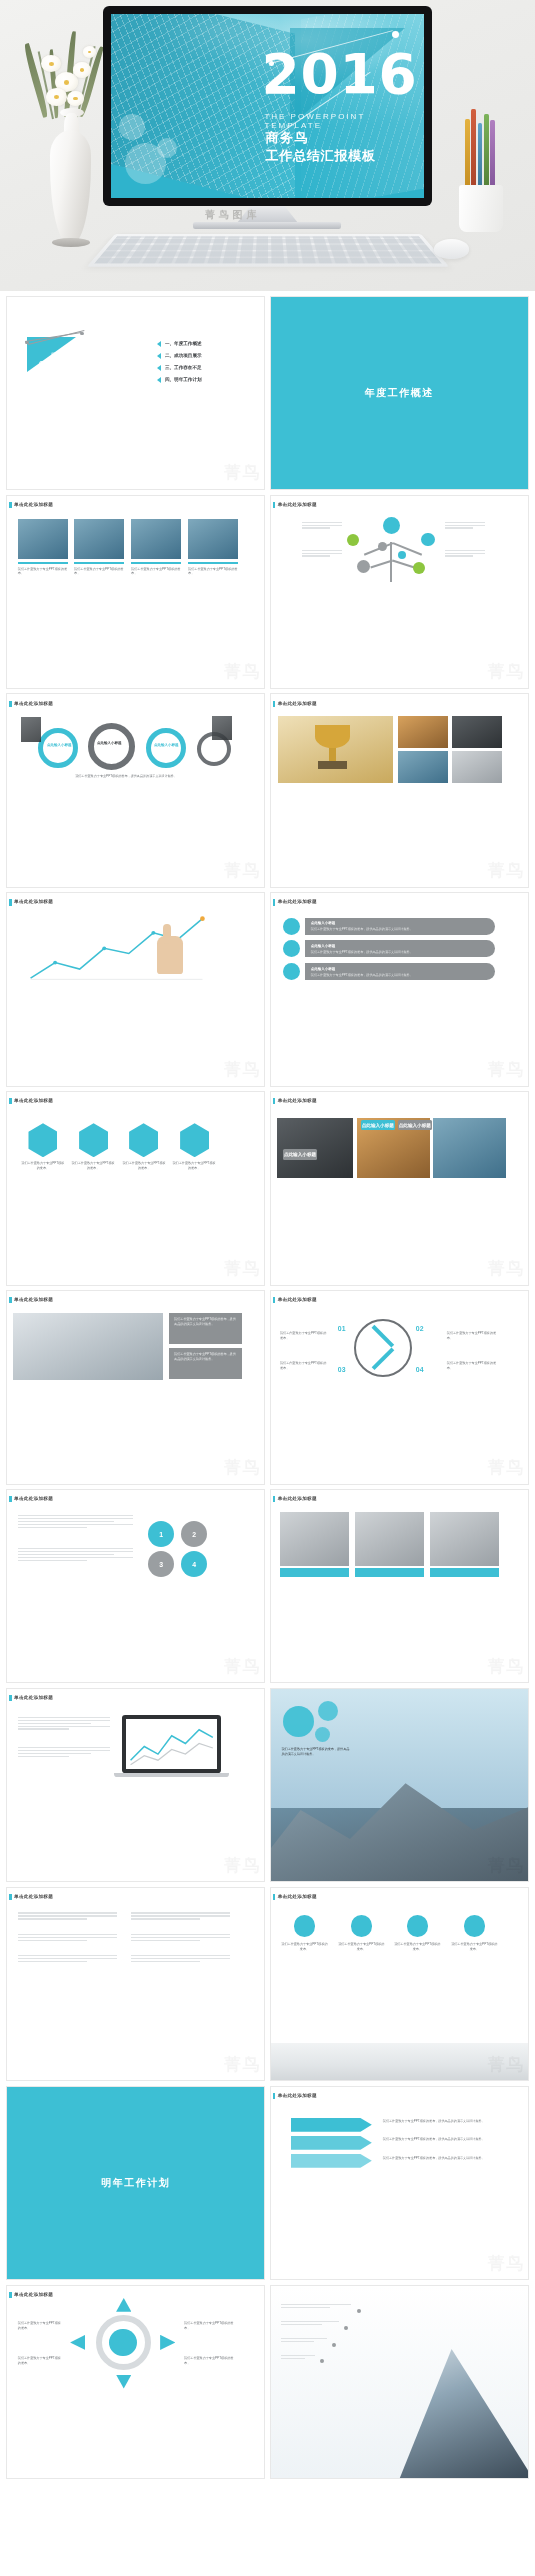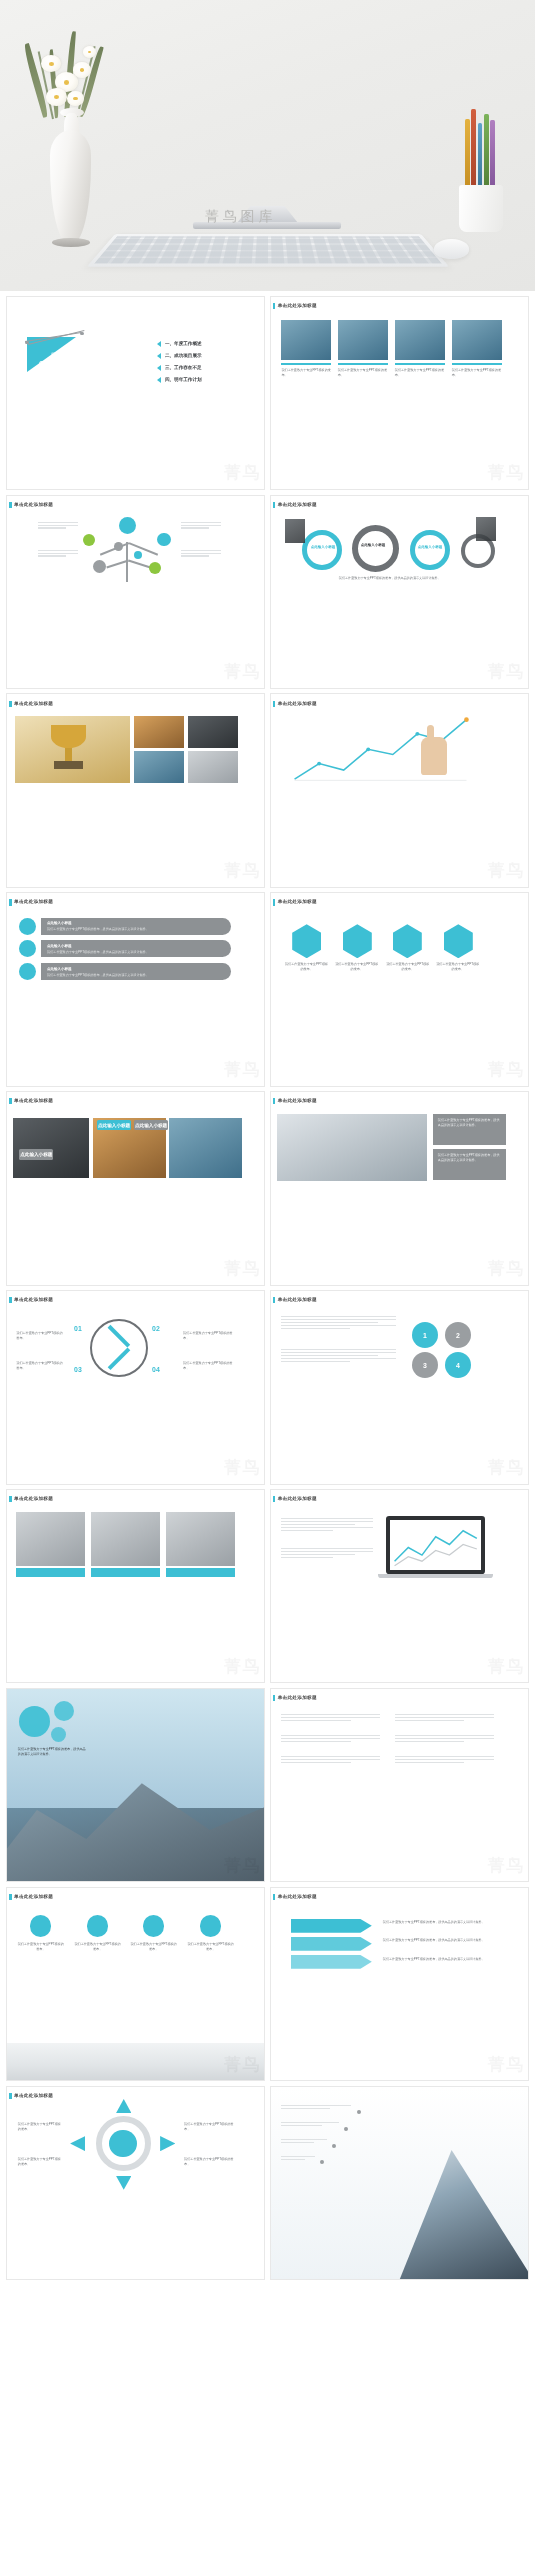--- a/index.html
+++ b/index.html
@@ -269,6 +269,26 @@
   </div>
 
   <div class="hero-monitor">
+    <div class="mon-bezel">
+      <div class="mon-screen">
+        <div class="sky"></div>
+        <div class="tower"></div>
+        <div class="tower2"></div>
+        <div class="tri"></div>
+        <div class="bub" style="left:13.8px;bottom:13.8px;width:41px;height:41px"></div>
+        <div class="bub" style="left:46px;bottom:40px;width:20px;height:20px"></div>
+        <div class="bub" style="left:7.6px;bottom:58px;width:26px;height:26px"></div>
+        <div class="dot" style="right:24.5px;top:17px"></div>
+        <div class="dot" style="left:158px;top:47px;width:4.6px;height:4.6px"></div>
+        <div class="dotline" style="left:159px;top:49px;width:127px;transform:rotate(-15deg)"></div>
+        <div class="dotline" style="left:164px;top:122px;width:115px;transform:rotate(-34deg)"></div>
+
+        <div class="year">2016</div>
+        <div class="tagline">THE POWERPOINT TEMPLATE</div>
+        <div class="cn1">商务鸟</div>
+        <div class="cn2">工作总结汇报模板</div>
+      </div>
+    </div>
     <div class="mon-stand-neck"></div>
     <div class="mon-stand-base"></div>
   </div>

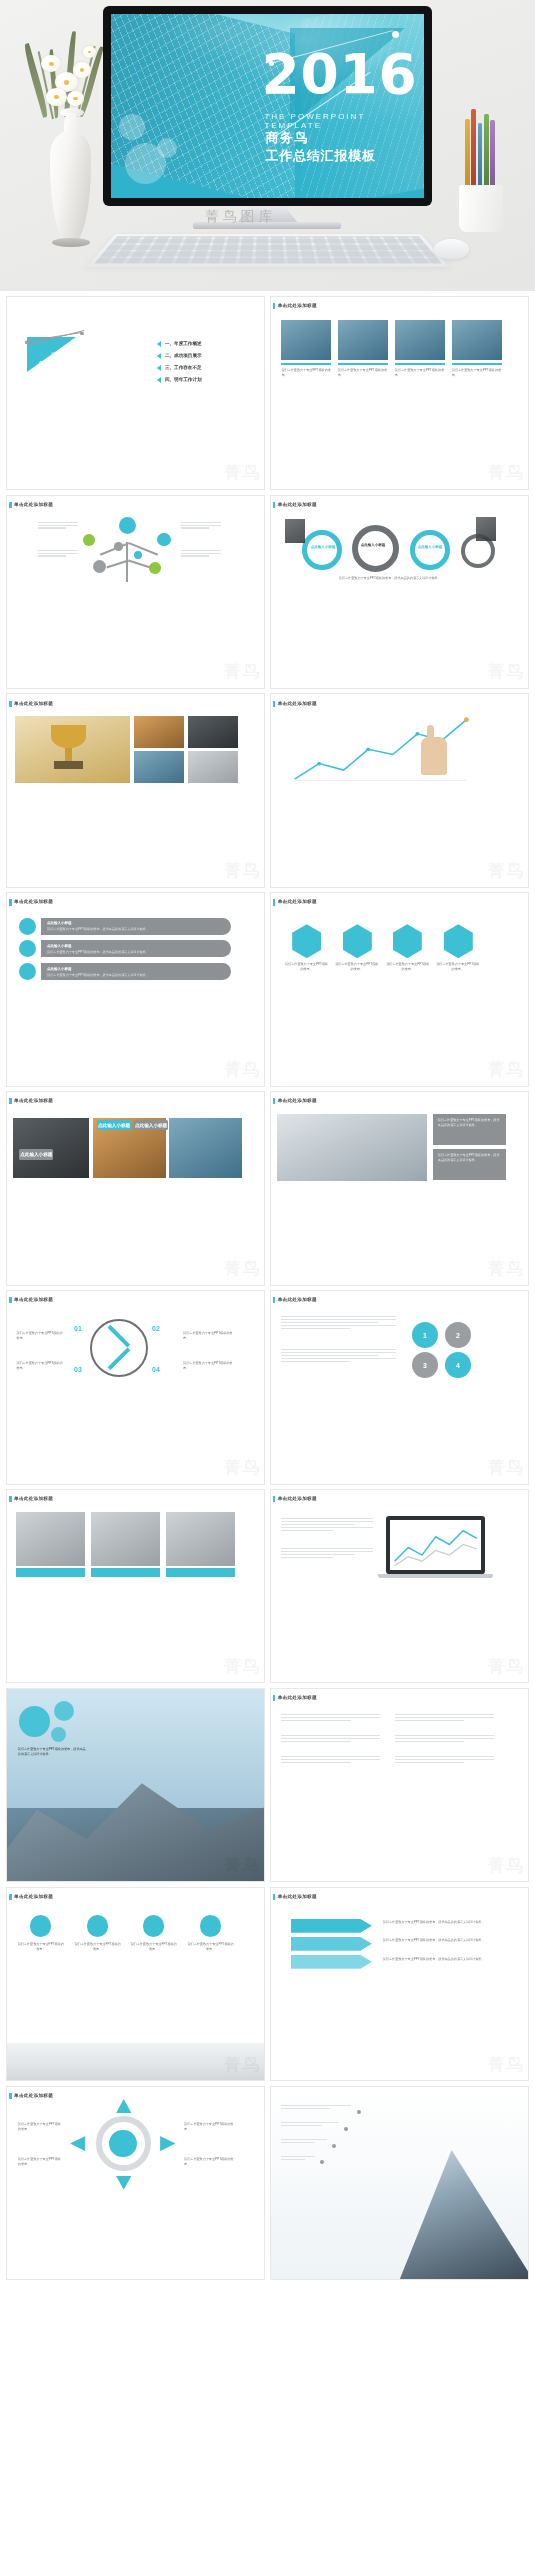--- a/index.html
+++ b/index.html
@@ -135,7 +135,7 @@
   }
   .hero-wm {
     position: absolute; left: 205px; top: 208px;
-    font-size: 14px; letter-spacing: 3.8px; color: #b9b9b7; font-weight: 400;
+    font-size: 10px; letter-spacing: 3.8px; color: #b9b9b7; font-weight: 700;
   }
   .keyboard {
     position: absolute; left: 115px; top: 234px; width: 306px; height: 47px;

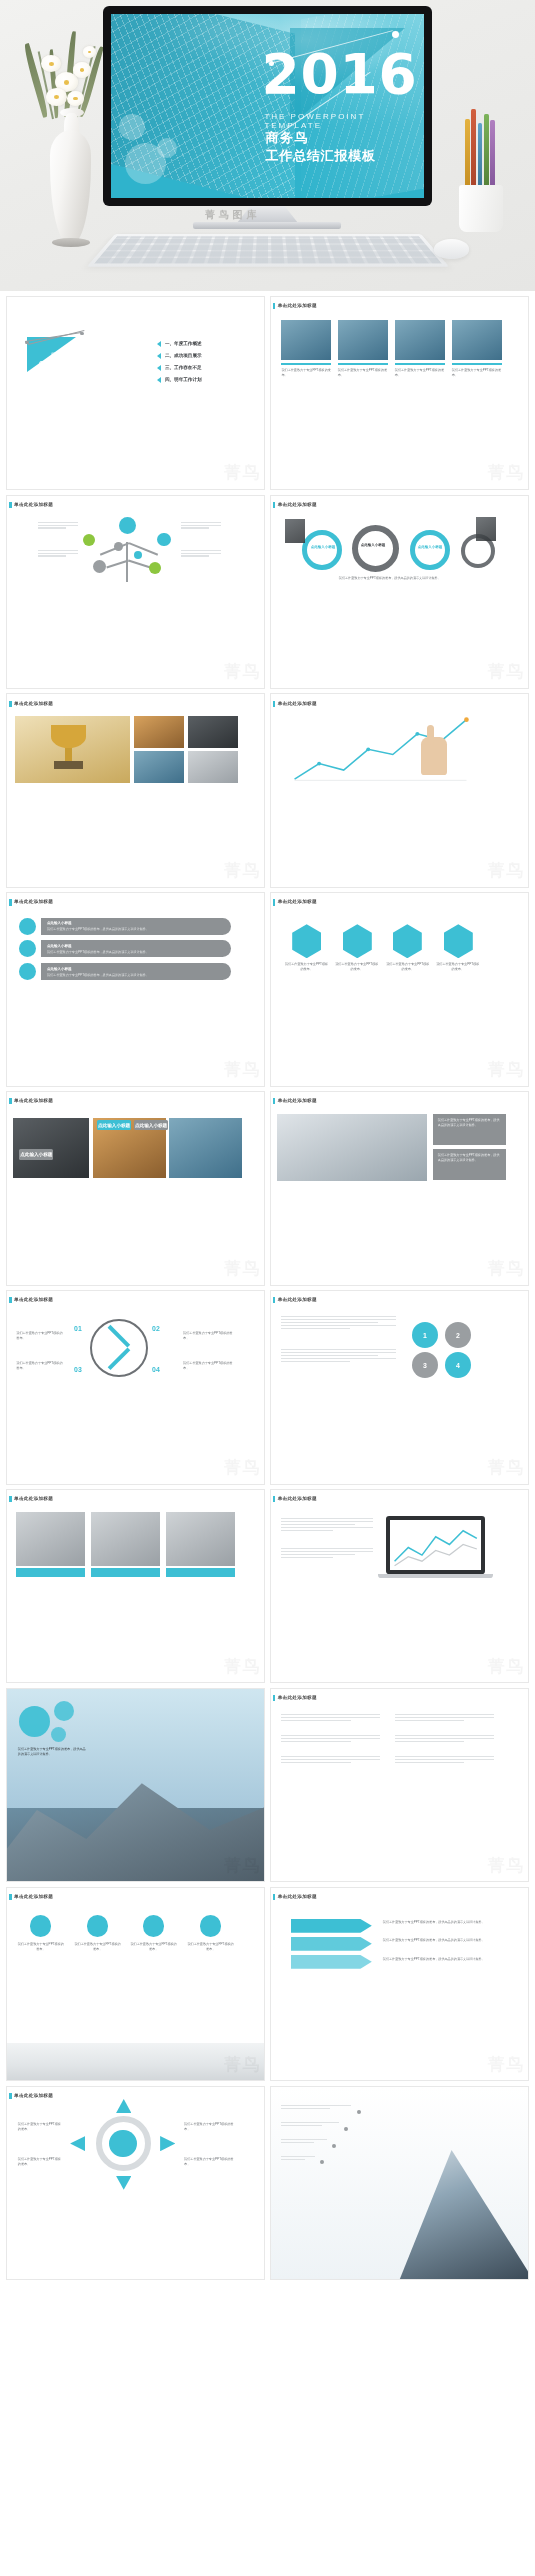--- a/index.html
+++ b/index.html
@@ -339,6 +339,9 @@
     <div class="wm">菁鸟</div>
   </div>
 
+  <div class="slide">
+    <div class="band">年度工作概述</div>
+  </div>
 
   <div class="slide">
     <div class="s-title">单击此处添加标题</div>

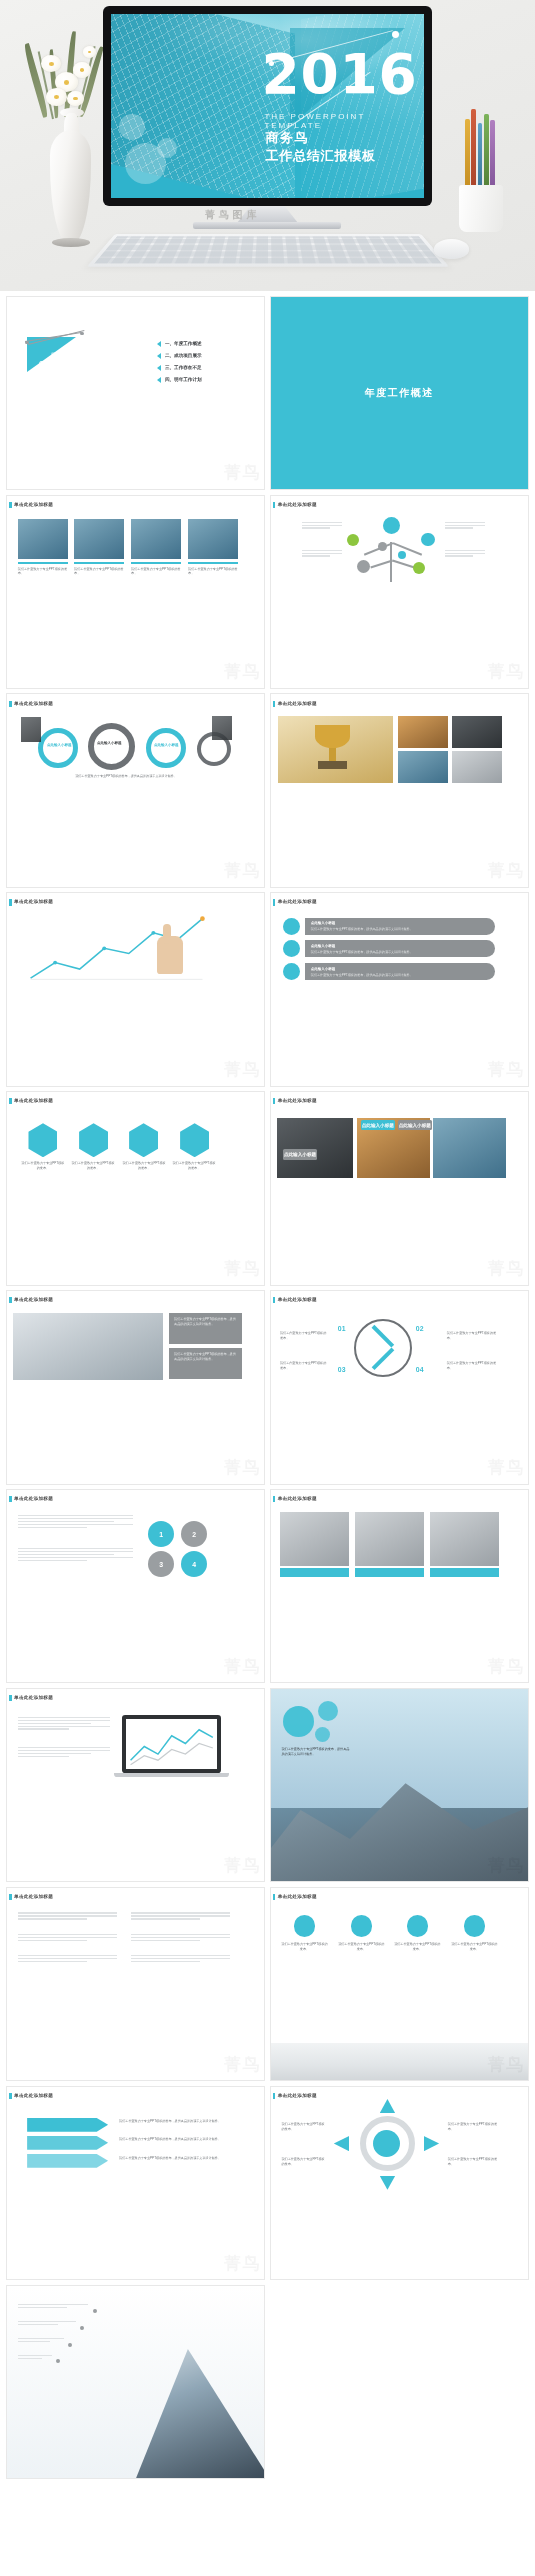--- a/index.html
+++ b/index.html
@@ -640,6 +640,9 @@
     <div class="wm">菁鸟</div>
   </div>
 
+  <div class="slide">
+    <div class="band">明年工作计划</div>
+  </div>
 
   <div class="slide">
     <div class="s-title">单击此处添加标题</div>

